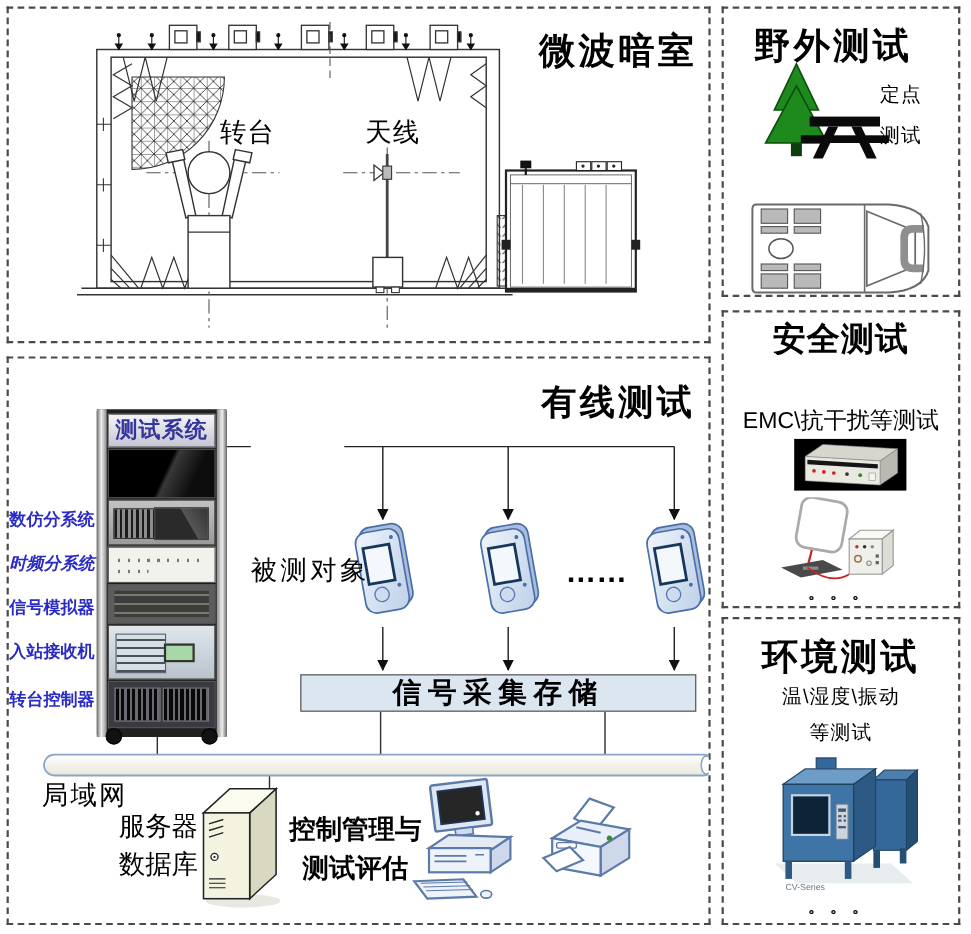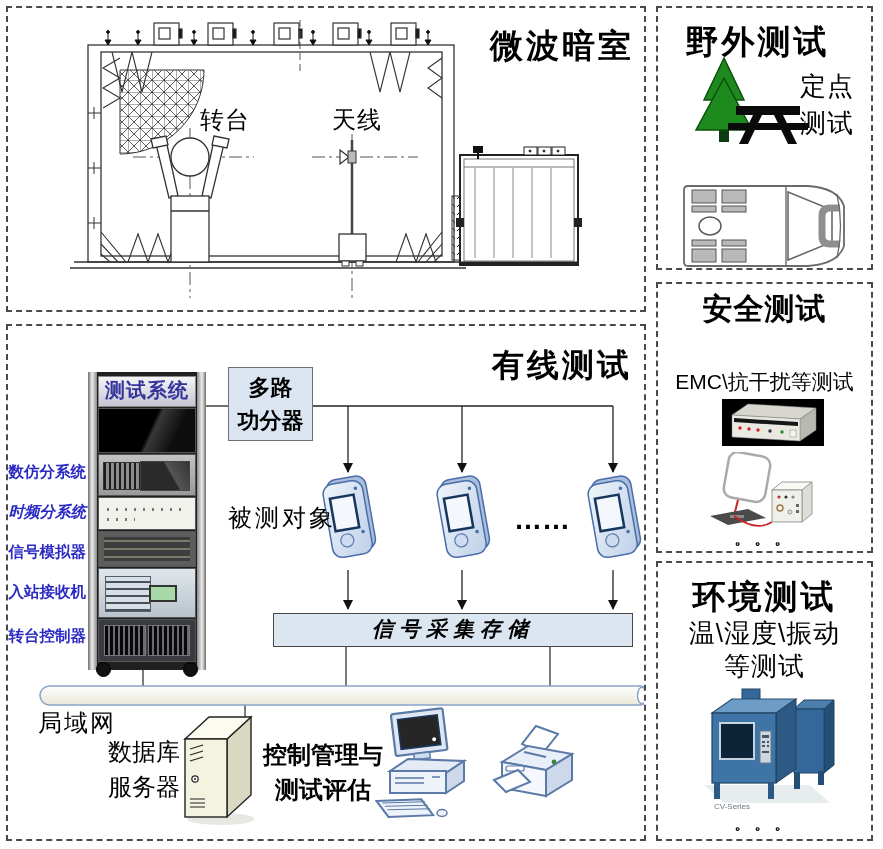--- a/index.html
+++ b/index.html
@@ -16,7 +16,7 @@
   .title-lg{font-size:33px;letter-spacing:3px;font-weight:600;}
   .title-md{font-size:30px;letter-spacing:1px;font-weight:600;}
   .txt-24{font-size:24px;font-weight:500;}
-  .txt-26{font-size:26px;font-weight:500;}
+  .txt-26{font-size:18px;font-weight:500;}
   svg{position:absolute;left:0;top:0;}
   
   .rack{position:absolute;left:80px;top:46px;width:118px;height:298px;background:#202020;

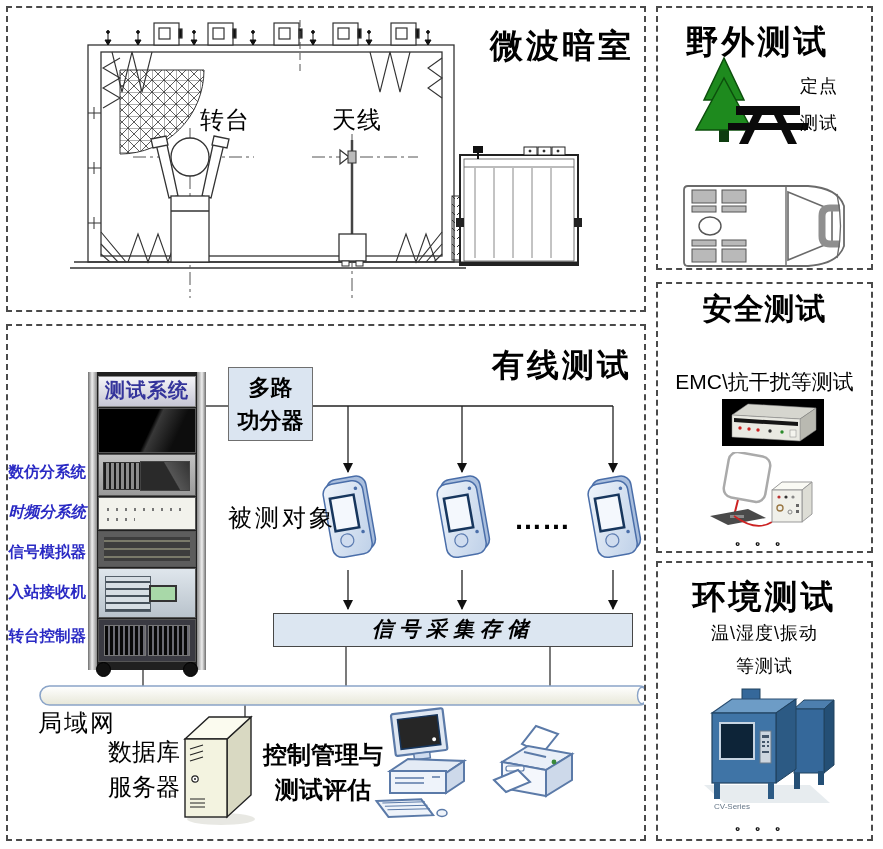--- a/index.html
+++ b/index.html
@@ -335,10 +335,6 @@
     <div class="rack-label" style="top:256px;">入站接收机</div>
     <div class="rack-label" style="top:300px;">转台控制器</div>
 
-    <div class="splitter">
-      <div>多路</div>
-      <div>功分器</div>
-    </div>
 
     <div class="abs title-lg" style="right:12px;top:18px;font-size:32px;">有线测试</div>
     <div class="abs txt-24 cn" style="left:220px;top:176px;letter-spacing:3px;">被测对象</div>

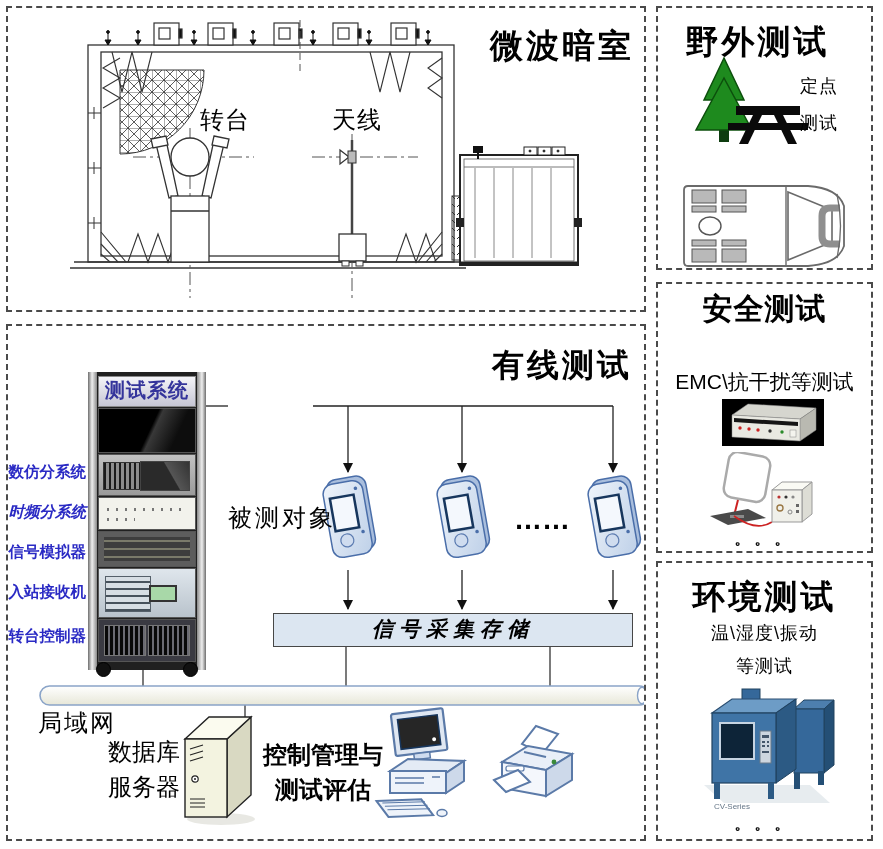--- a/index.html
+++ b/index.html
@@ -60,8 +60,8 @@
         border:1.5px solid #6f6f6f;box-sizing:border-box;text-align:center;font-size:22px;
         font-weight:600;line-height:33px;padding-top:3px;}
   .storage-bar{position:absolute;left:265px;top:287px;width:360px;height:34px;background:#dce6f1;
-        border:1.5px solid #474747;box-sizing:border-box;text-align:center;font-size:21px;
-        font-weight:600;line-height:30px;letter-spacing:6px;font-style:italic;}
+        border:1.5px solid #474747;box-sizing:border-box;text-align:center;font-size:26px;
+        font-weight:600;line-height:30px;letter-spacing:6px;}
 </style>
 </head>
 <body>

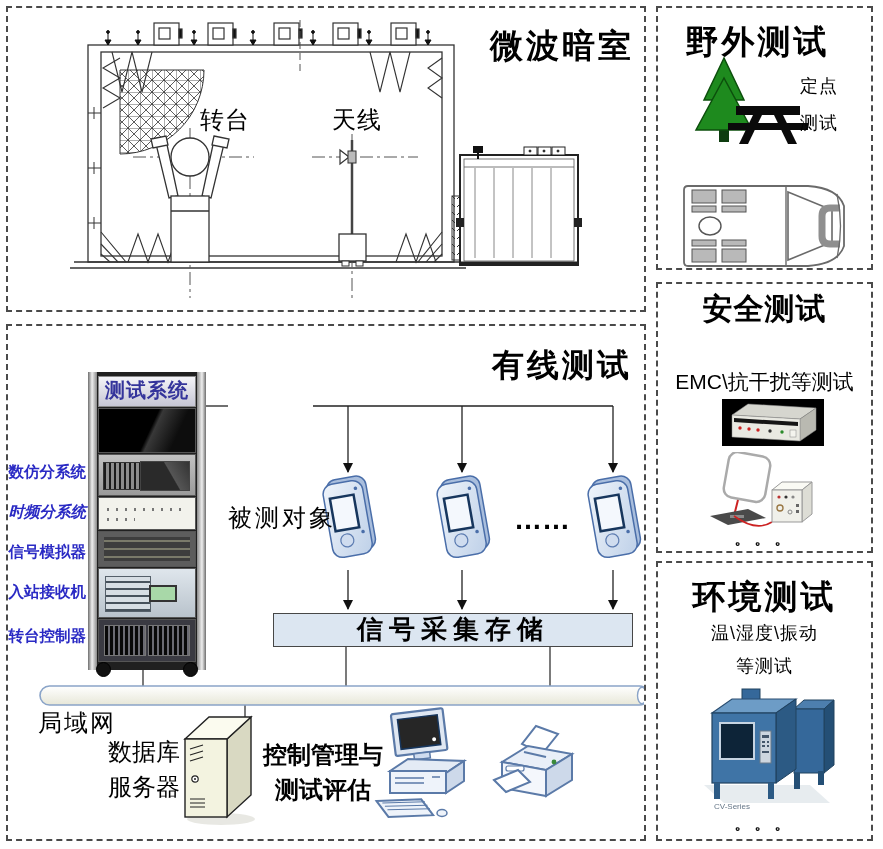--- a/index.html
+++ b/index.html
@@ -345,8 +345,8 @@
     <div class="abs txt-24 cn" style="left:30px;top:381px;letter-spacing:2px;">局域网</div>
 
     <div class="abs" style="left:82px;top:408px;width:90px;text-align:right;font-size:24px;font-weight:500;line-height:35px;">
+      <div>服务器</div>
       <div>数据库</div>
-      <div>服务器</div>
     </div>
     <div class="abs" style="left:248px;top:411px;width:134px;text-align:center;font-size:24px;font-weight:700;line-height:35px;">
       <div>控制管理与</div>

